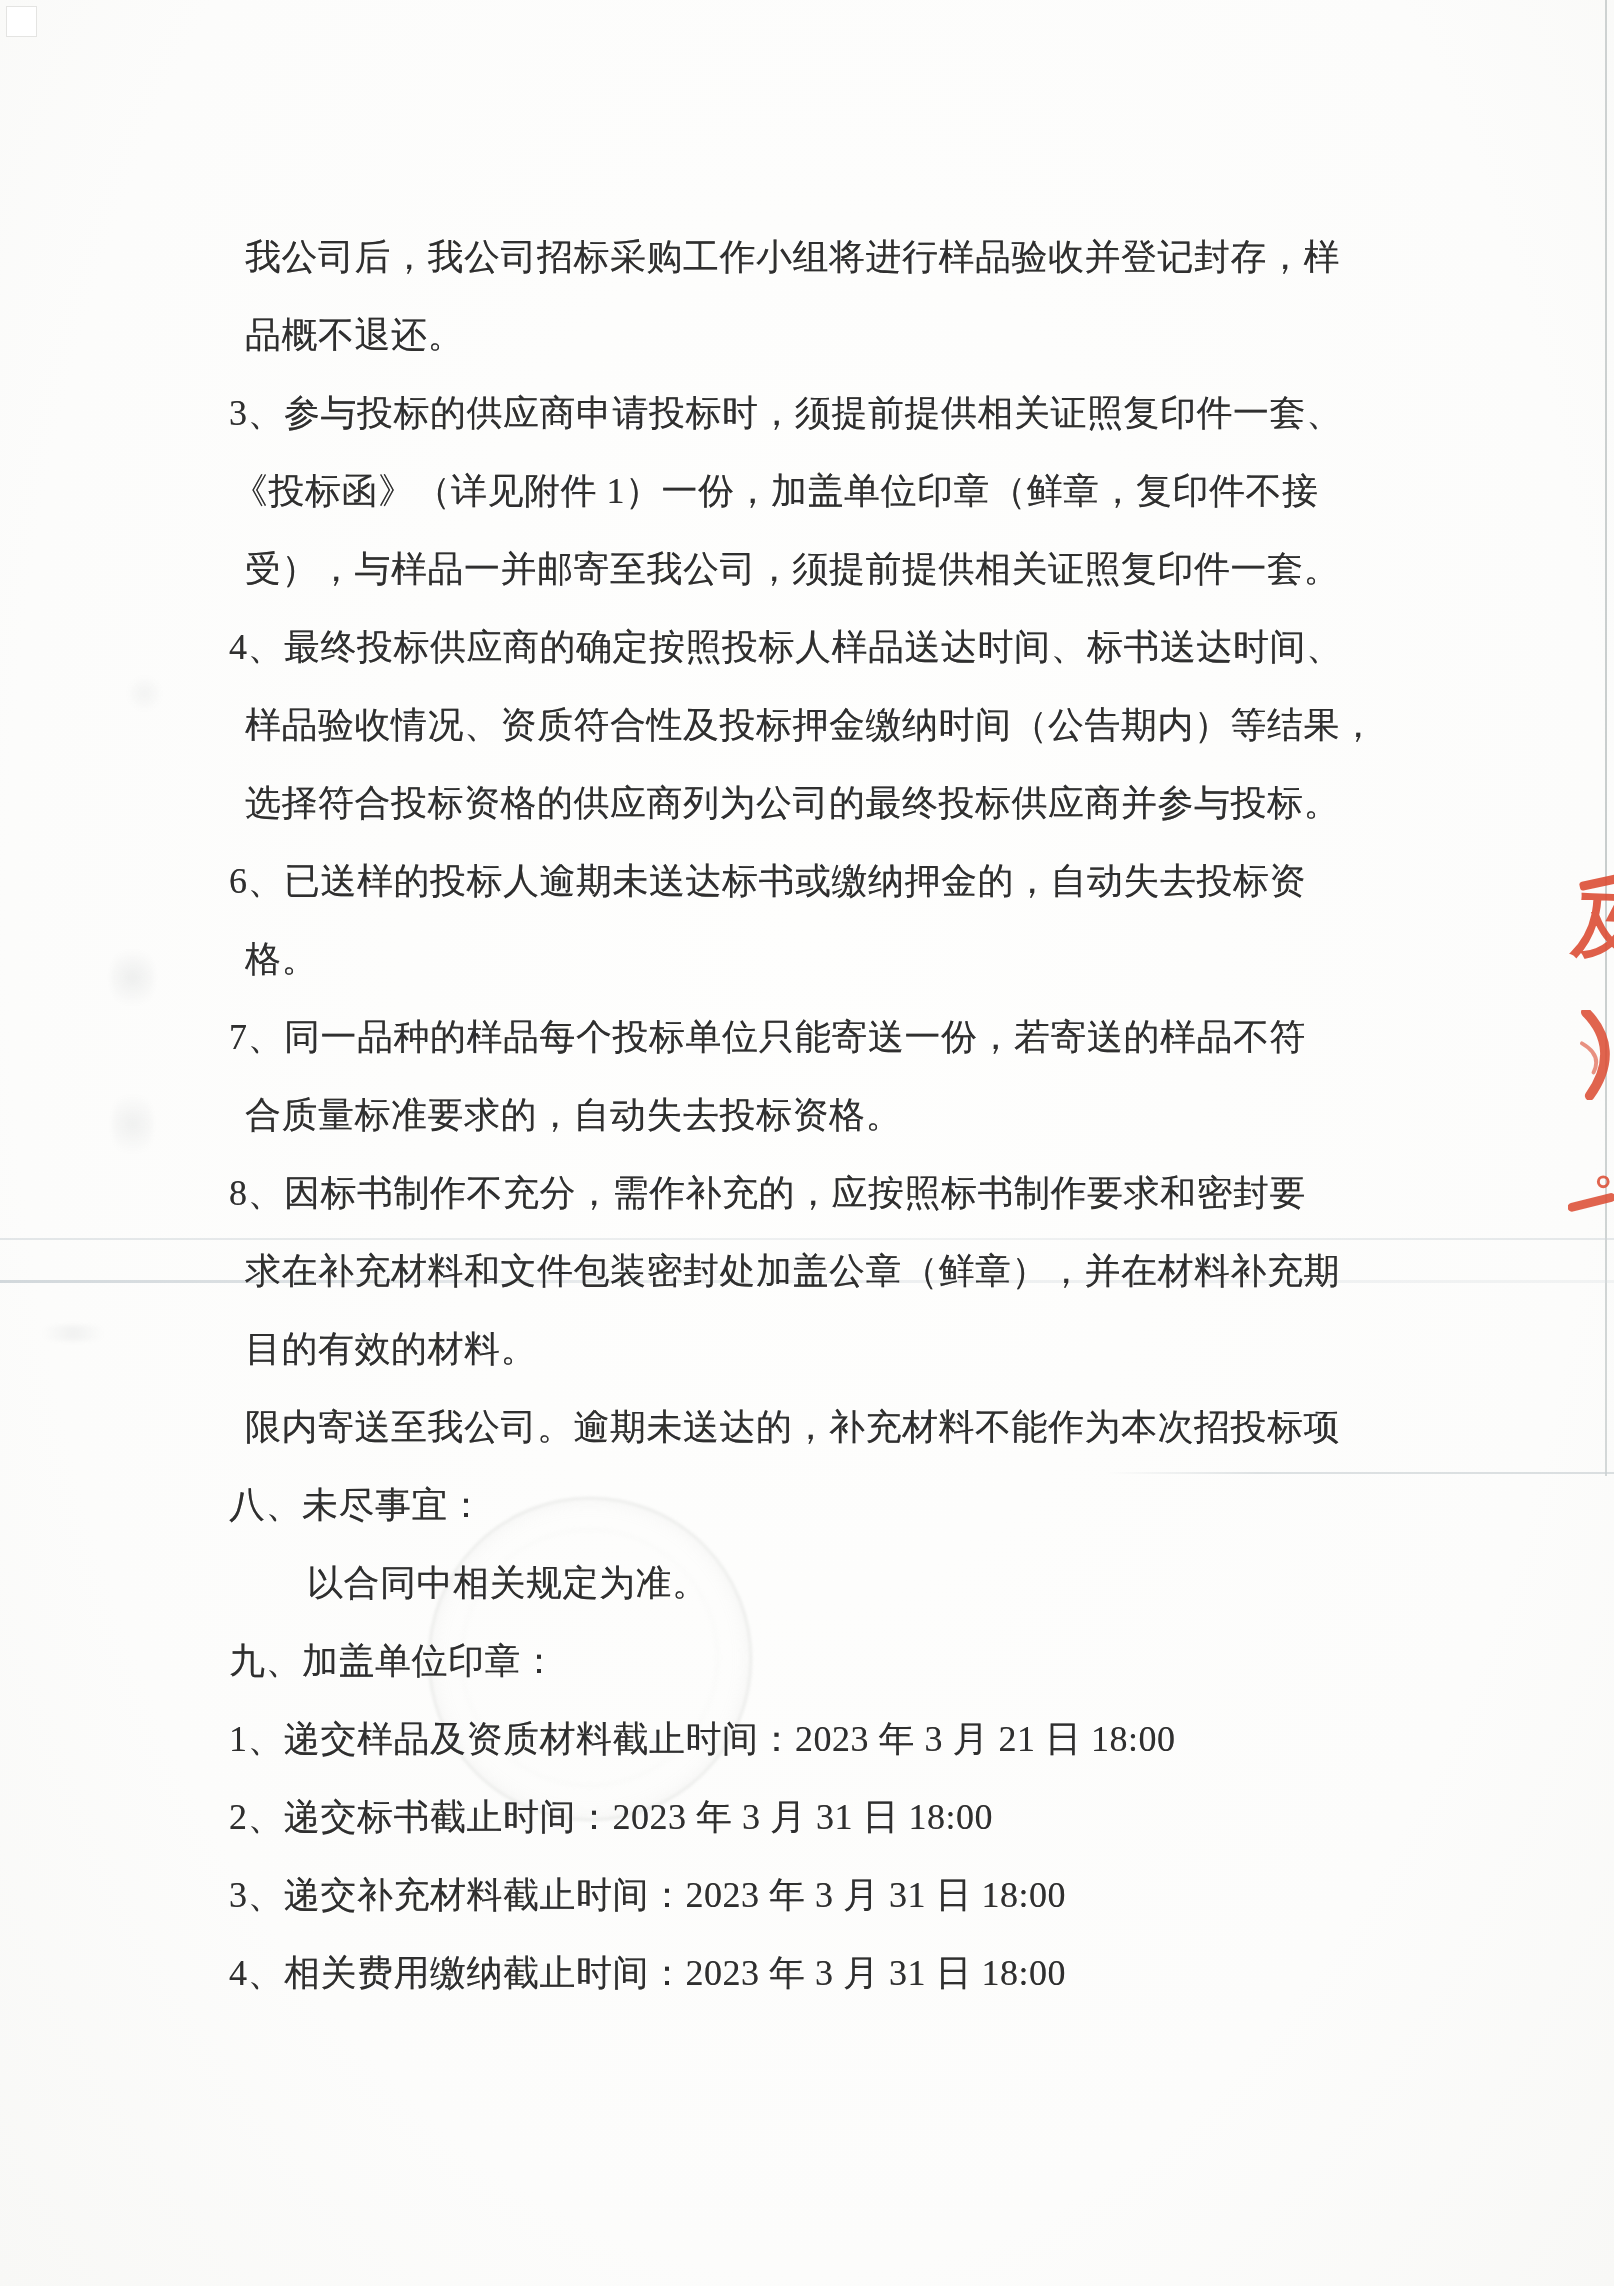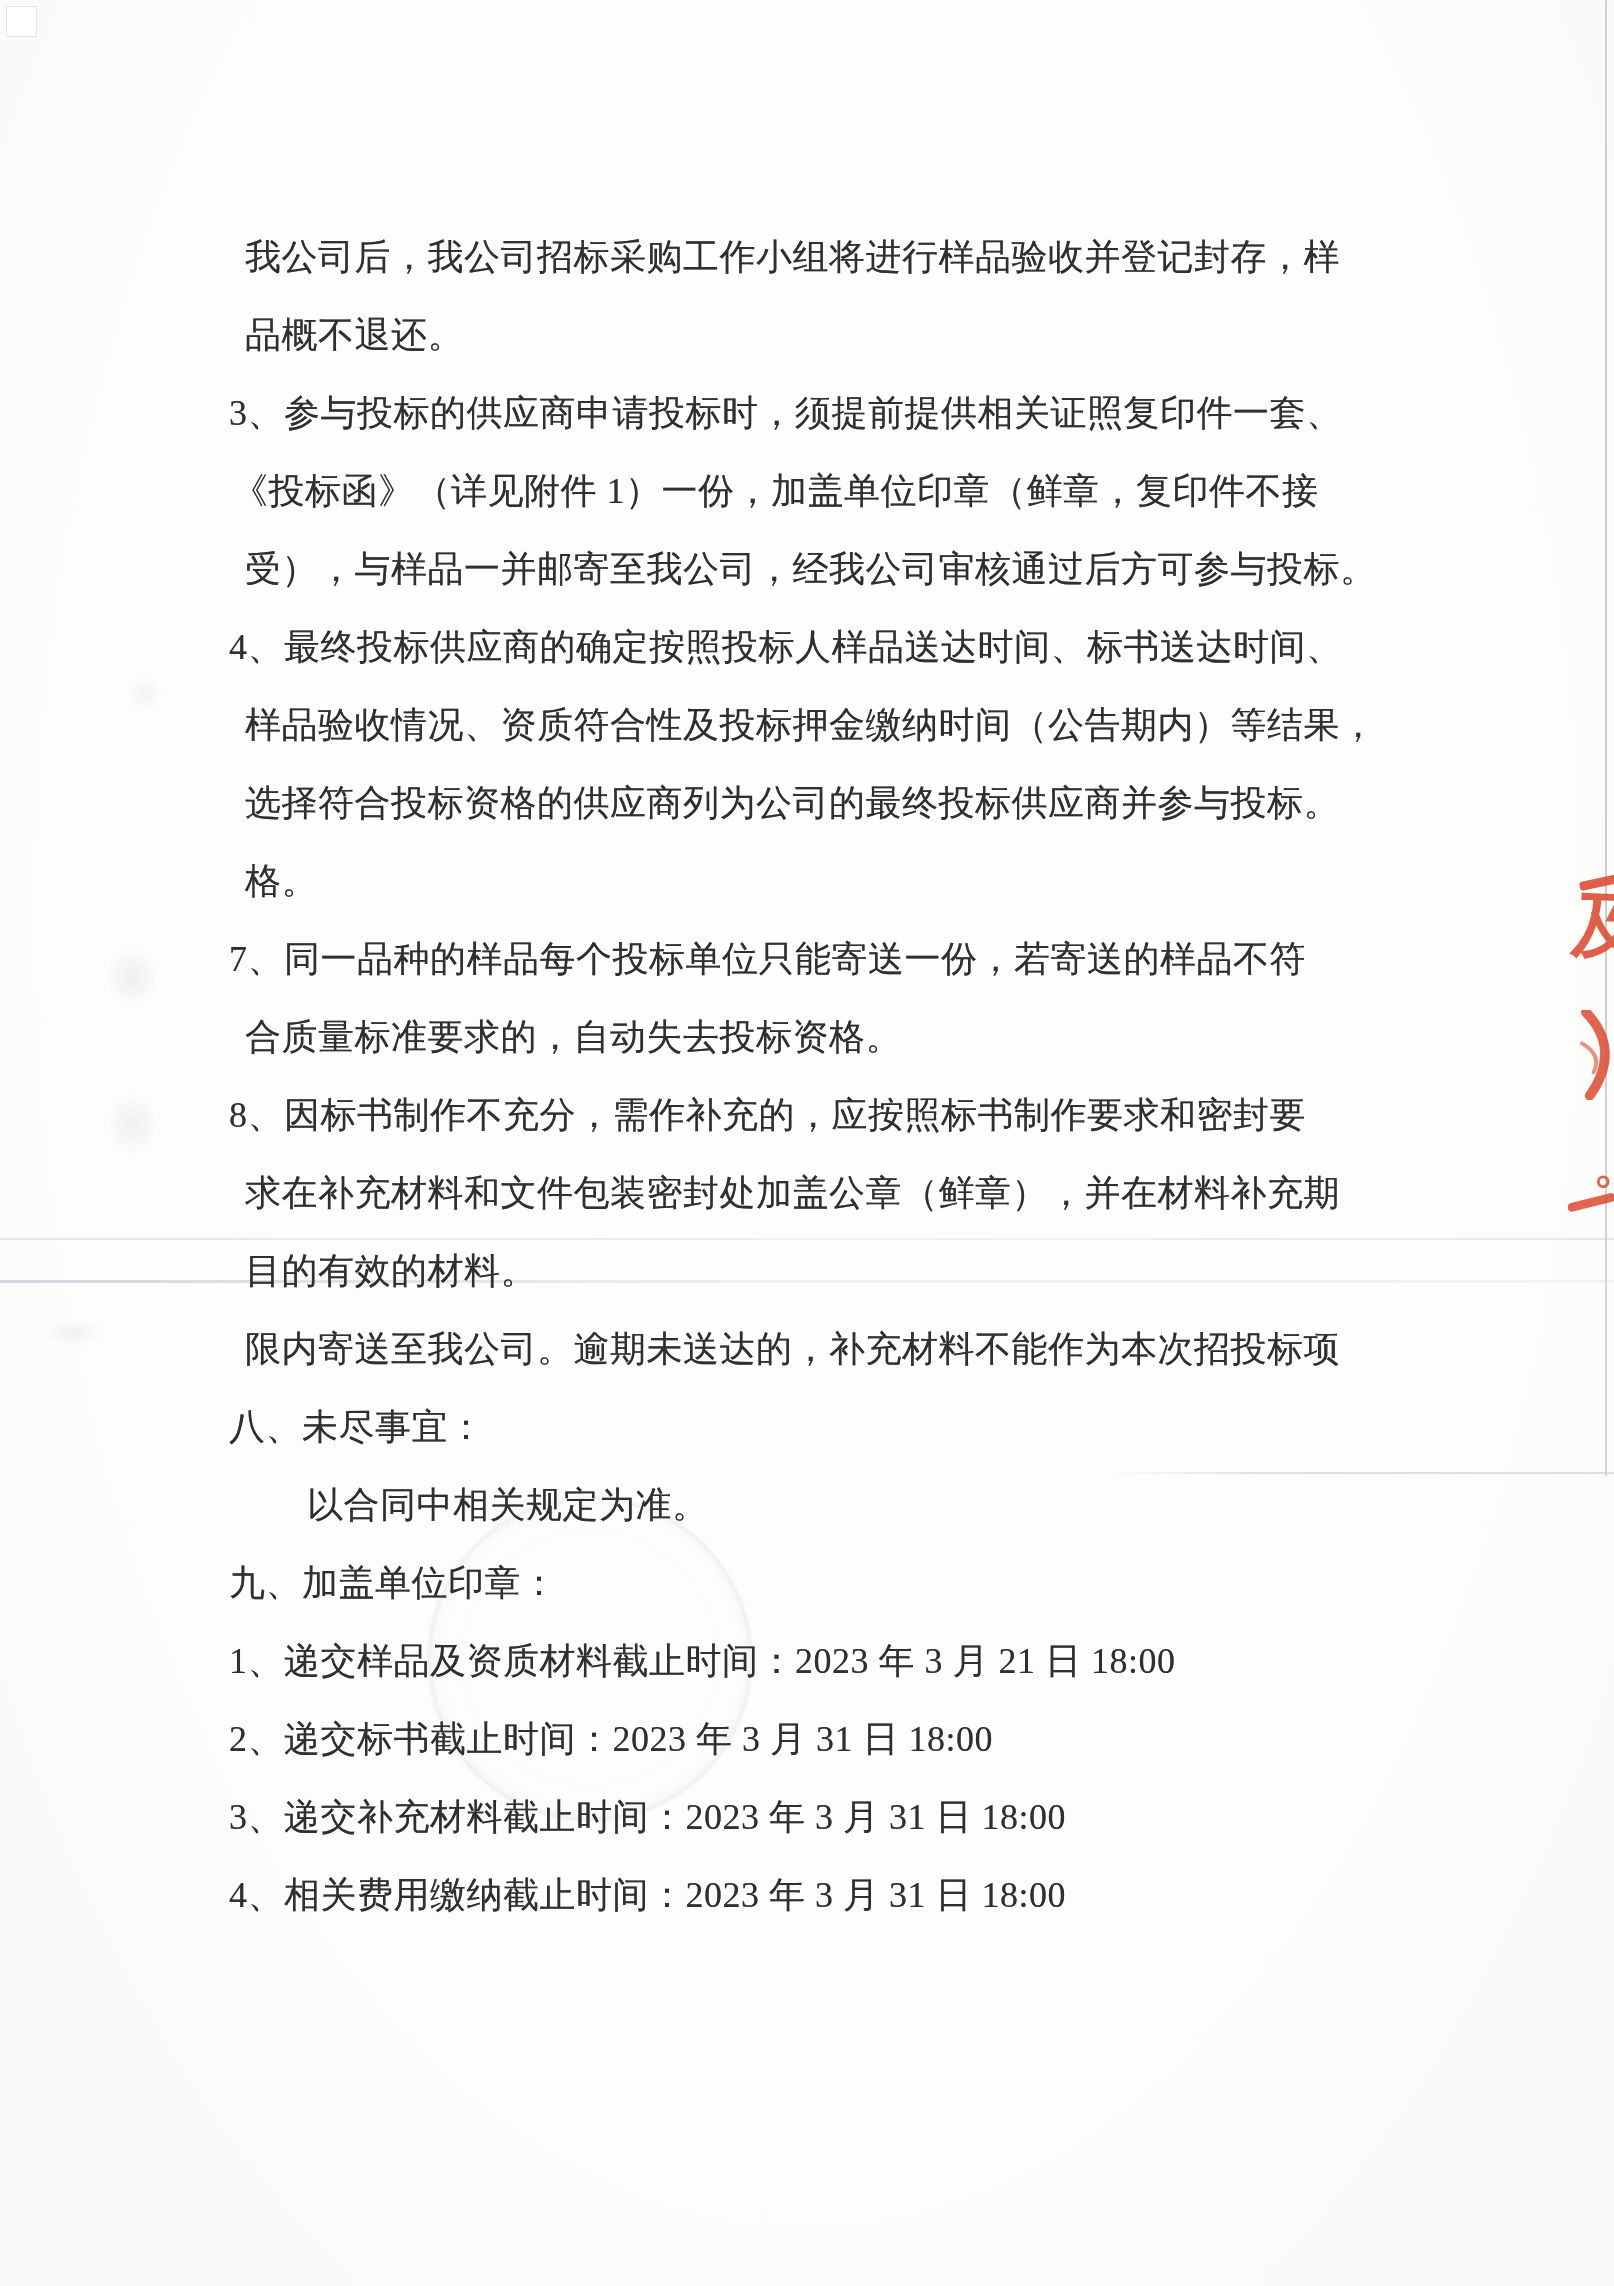--- a/index.html
+++ b/index.html
@@ -111,7 +111,7 @@
     <div class="line ind-cont">品概不退还。</div>
     <div class="line ind-num">3、参与投标的供应商申请投标时，须提前提供相关证照复印件一套、</div>
     <div class="line ind-book">《投标函》（详见附件 1）一份，加盖单位印章（鲜章，复印件不接</div>
-    <div class="line ind-cont">受），与样品一并邮寄至我公司，经我公司审核通过后方可参与投标。</div>
+    <div class="line ind-cont">受），与样品一并邮寄至我公司，须提前提供相关证照复印件一套。</div>
     <div class="line ind-num">4、最终投标供应商的确定按照投标人样品送达时间、标书送达时间、</div>
     <div class="line ind-cont">样品验收情况、资质符合性及投标押金缴纳时间（公告期内）等结果，</div>
     <div class="line ind-cont">选择符合投标资格的供应商列为公司的最终投标供应商并参与投标。</div>

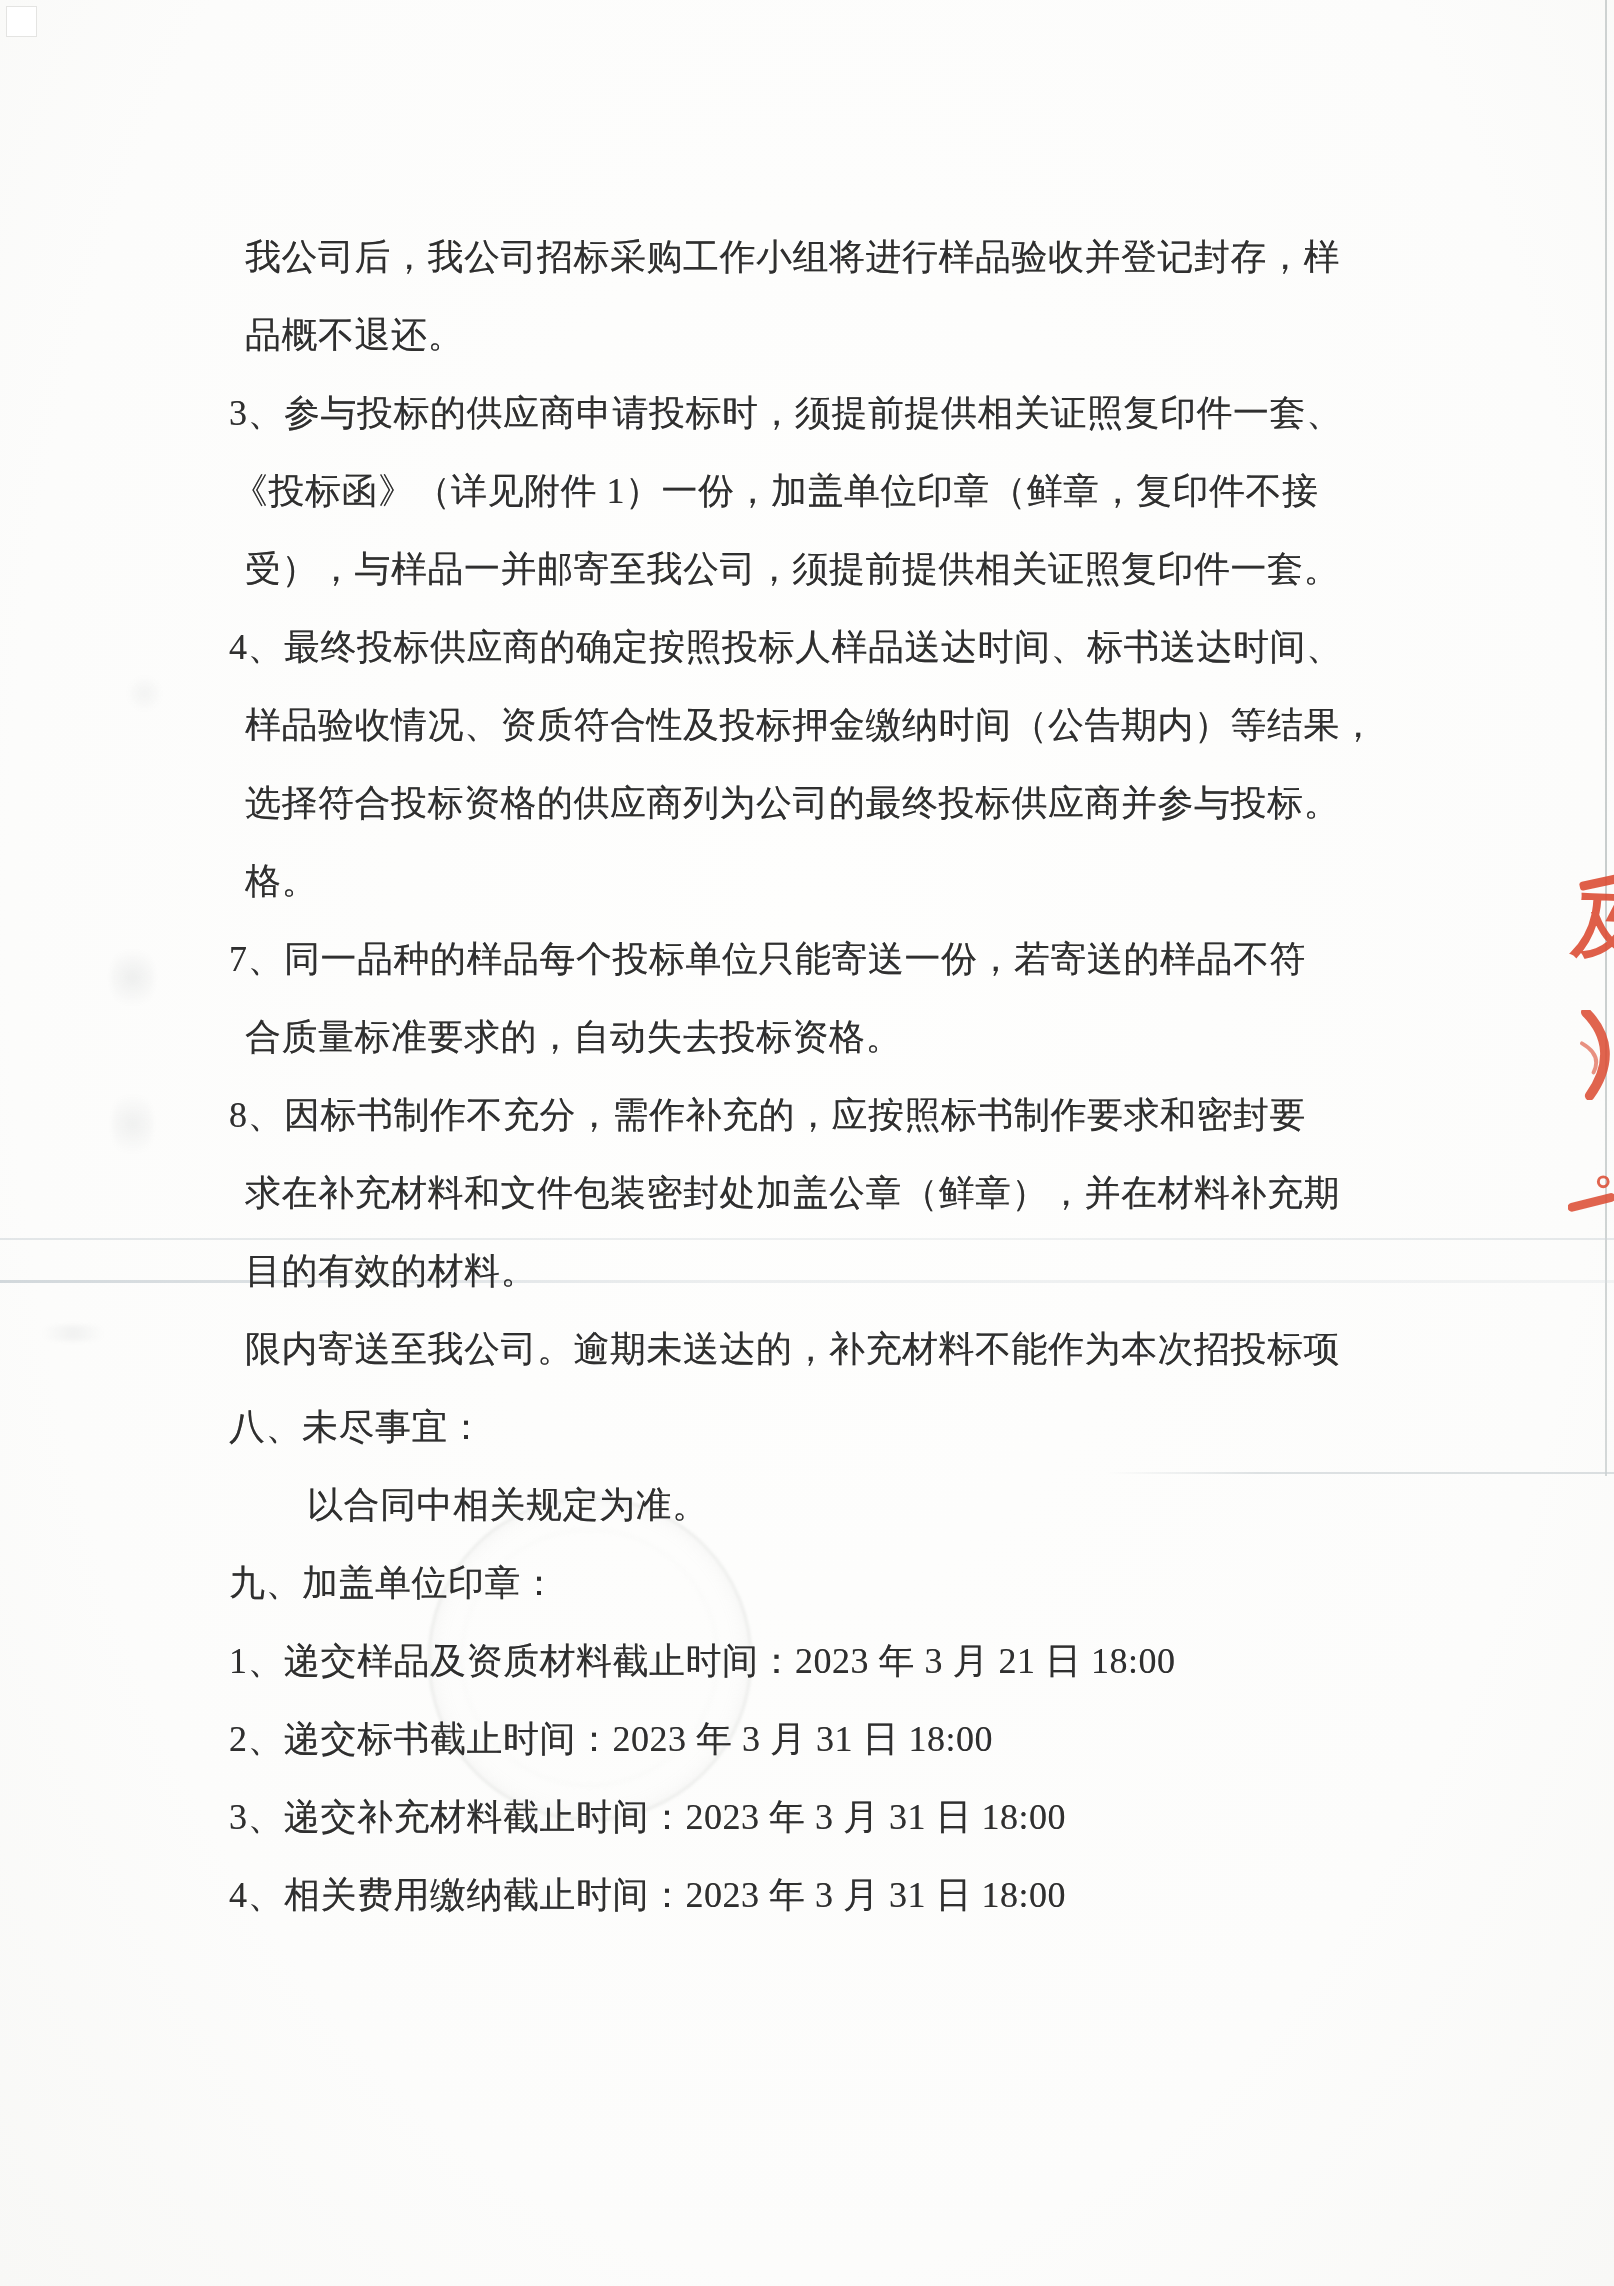--- a/index.html
+++ b/index.html
@@ -115,6 +115,7 @@
     <div class="line ind-num">4、最终投标供应商的确定按照投标人样品送达时间、标书送达时间、</div>
     <div class="line ind-cont">样品验收情况、资质符合性及投标押金缴纳时间（公告期内）等结果，</div>
     <div class="line ind-cont">选择符合投标资格的供应商列为公司的最终投标供应商并参与投标。</div>
+    <div class="line ind-num">6、已送样的投标人逾期未送达标书或缴纳押金的，自动失去投标资</div>
     <div class="line ind-cont">格。</div>
     <div class="line ind-num">7、同一品种的样品每个投标单位只能寄送一份，若寄送的样品不符</div>
     <div class="line ind-cont">合质量标准要求的，自动失去投标资格。</div>

